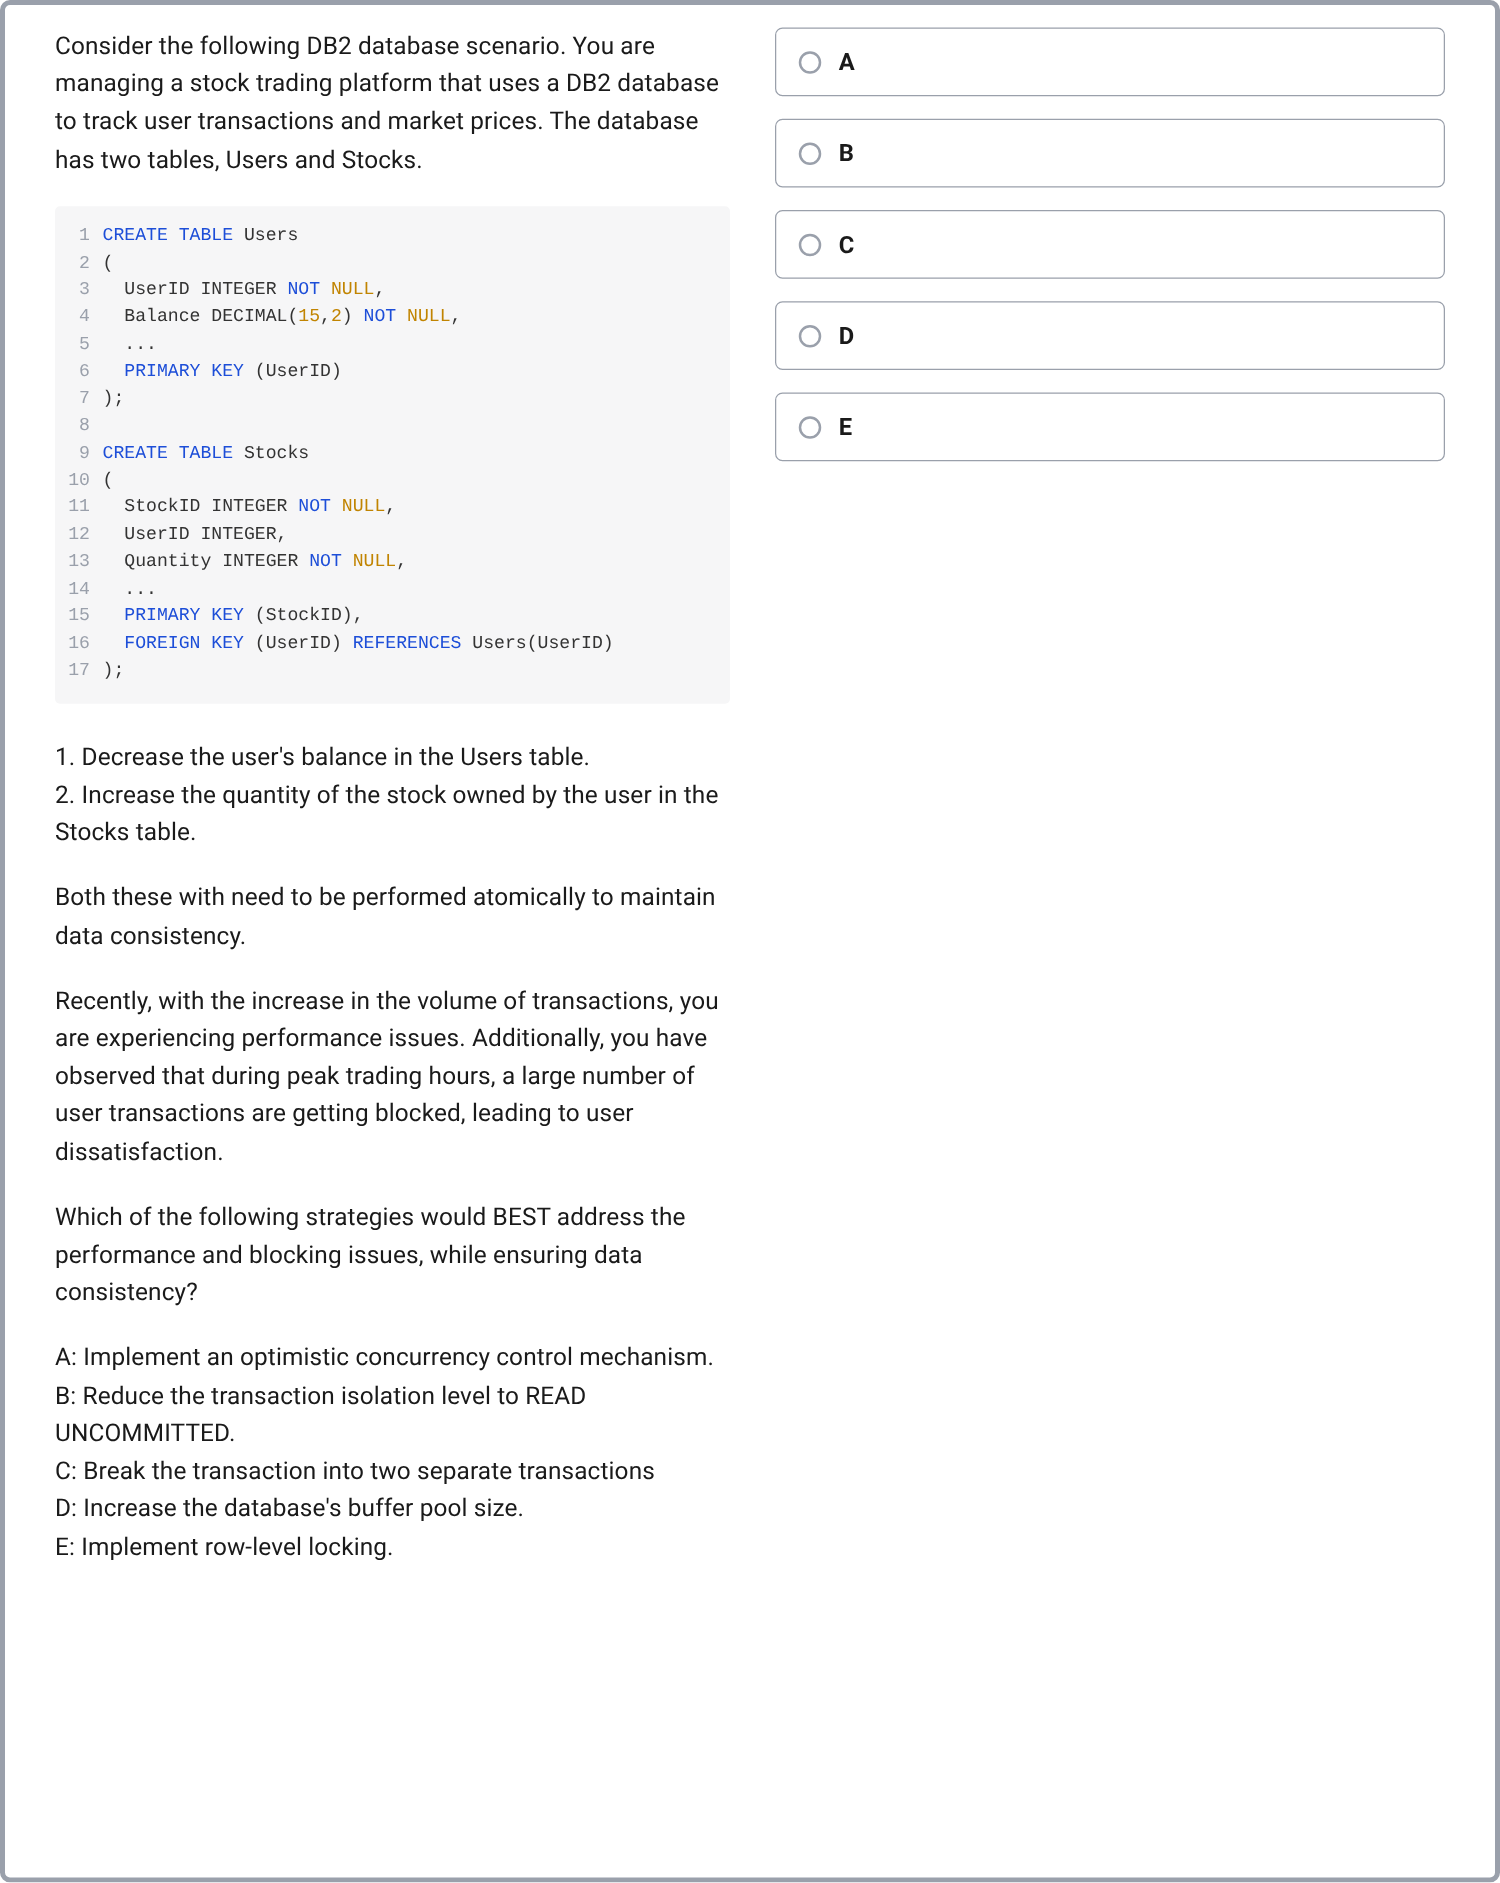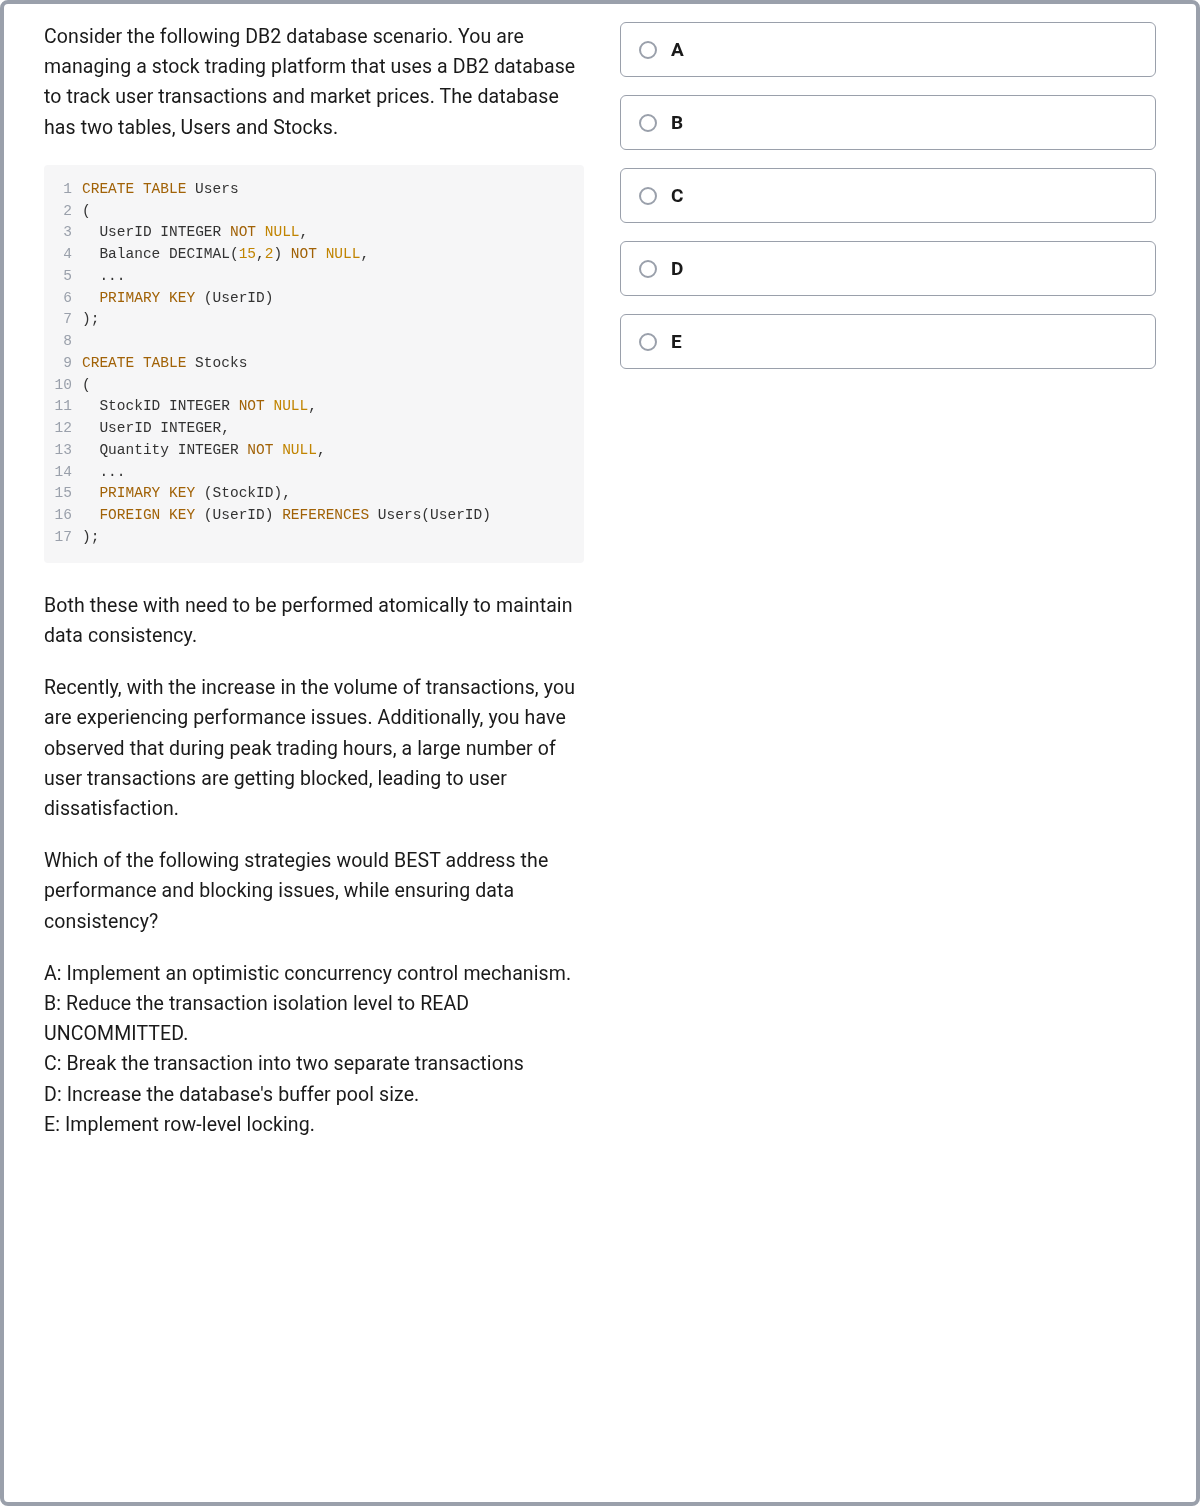--- a/index.html
+++ b/index.html
@@ -58,7 +58,7 @@
     user-select: none;
   }
   .code-txt { color: #333; }
-  .kw { color: #a16207; }
+  .kw { color: #1d4ed8; }
   .num { color: #c18401; }
   .null { color: #c18401; text-align: center; }
   .option {

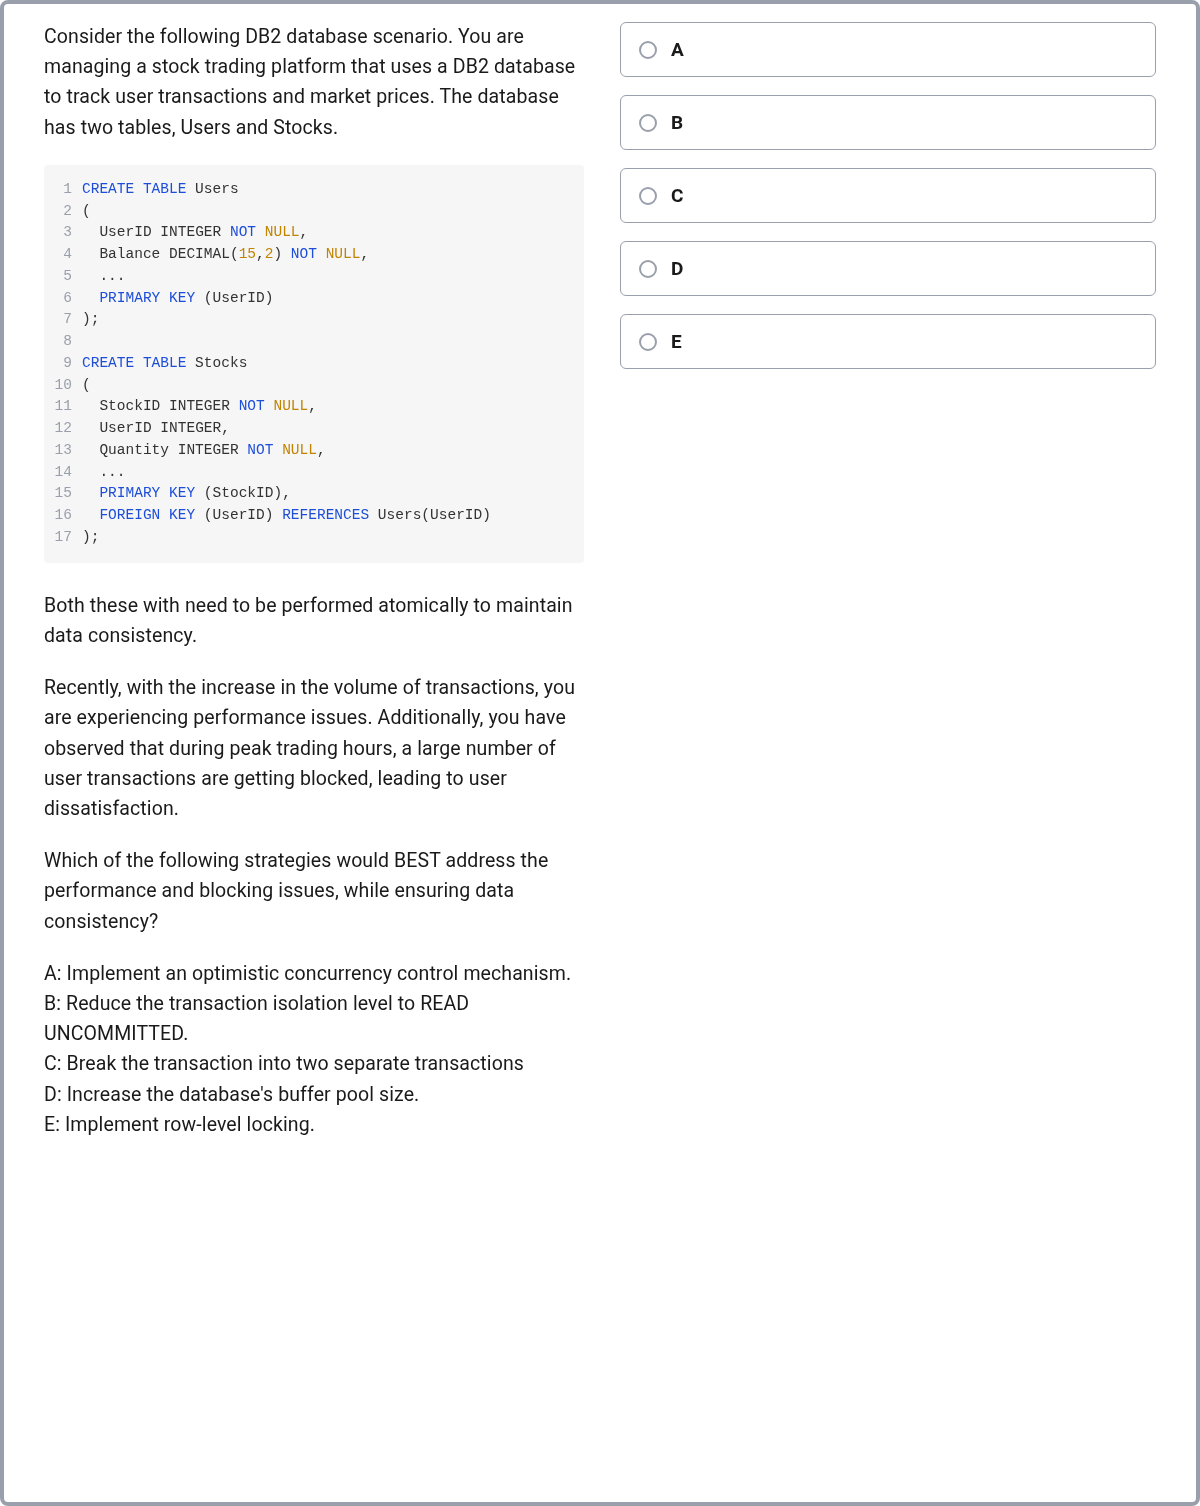--- a/index.html
+++ b/index.html
@@ -95,6 +95,8 @@
     <div class="code-block" id="code-block"><div class="code-line"><span class="lineno">1</span><span class="code-txt"><span class="kw">CREATE TABLE</span><span> Users</span></span></div><div class="code-line"><span class="lineno">2</span><span class="code-txt"><span>(</span></span></div><div class="code-line"><span class="lineno">3</span><span class="code-txt"><span>  UserID </span><span>INTEGER</span><span> </span><span class="kw">NOT</span><span> </span><span class="null">NULL</span><span>,</span></span></div><div class="code-line"><span class="lineno">4</span><span class="code-txt"><span>  Balance </span><span>DECIMAL</span><span>(</span><span class="num">15</span><span>,</span><span class="num">2</span><span>) </span><span class="kw">NOT</span><span> </span><span class="null">NULL</span><span>,</span></span></div><div class="code-line"><span class="lineno">5</span><span class="code-txt"><span>  ...</span></span></div><div class="code-line"><span class="lineno">6</span><span class="code-txt"><span>  </span><span class="kw">PRIMARY KEY</span><span> (UserID)</span></span></div><div class="code-line"><span class="lineno">7</span><span class="code-txt"><span>);</span></span></div><div class="code-line"><span class="lineno">8</span><span class="code-txt"><span></span></span></div><div class="code-line"><span class="lineno">9</span><span class="code-txt"><span class="kw">CREATE TABLE</span><span> Stocks</span></span></div><div class="code-line"><span class="lineno">10</span><span class="code-txt"><span>(</span></span></div><div class="code-line"><span class="lineno">11</span><span class="code-txt"><span>  StockID </span><span>INTEGER</span><span> </span><span class="kw">NOT</span><span> </span><span class="null">NULL</span><span>,</span></span></div><div class="code-line"><span class="lineno">12</span><span class="code-txt"><span>  UserID </span><span>INTEGER</span><span>,</span></span></div><div class="code-line"><span class="lineno">13</span><span class="code-txt"><span>  Quantity </span><span>INTEGER</span><span> </span><span class="kw">NOT</span><span> </span><span class="null">NULL</span><span>,</span></span></div><div class="code-line"><span class="lineno">14</span><span class="code-txt"><span>  ...</span></span></div><div class="code-line"><span class="lineno">15</span><span class="code-txt"><span>  </span><span class="kw">PRIMARY KEY</span><span> (StockID),</span></span></div><div class="code-line"><span class="lineno">16</span><span class="code-txt"><span>  </span><span class="kw">FOREIGN KEY</span><span> (UserID) </span><span class="kw">REFERENCES</span><span> Users(UserID)</span></span></div><div class="code-line"><span class="lineno">17</span><span class="code-txt"><span>);</span></span></div></div>
 
 
+    <p class="para" style="white-space:pre-line">1. Decrease the user's balance in the Users table.
+2. Increase the quantity of the stock owned by the user in the Stocks table.</p>
 
     <p class="para">Both these with need to be performed atomically to maintain data consistency.</p>
 

